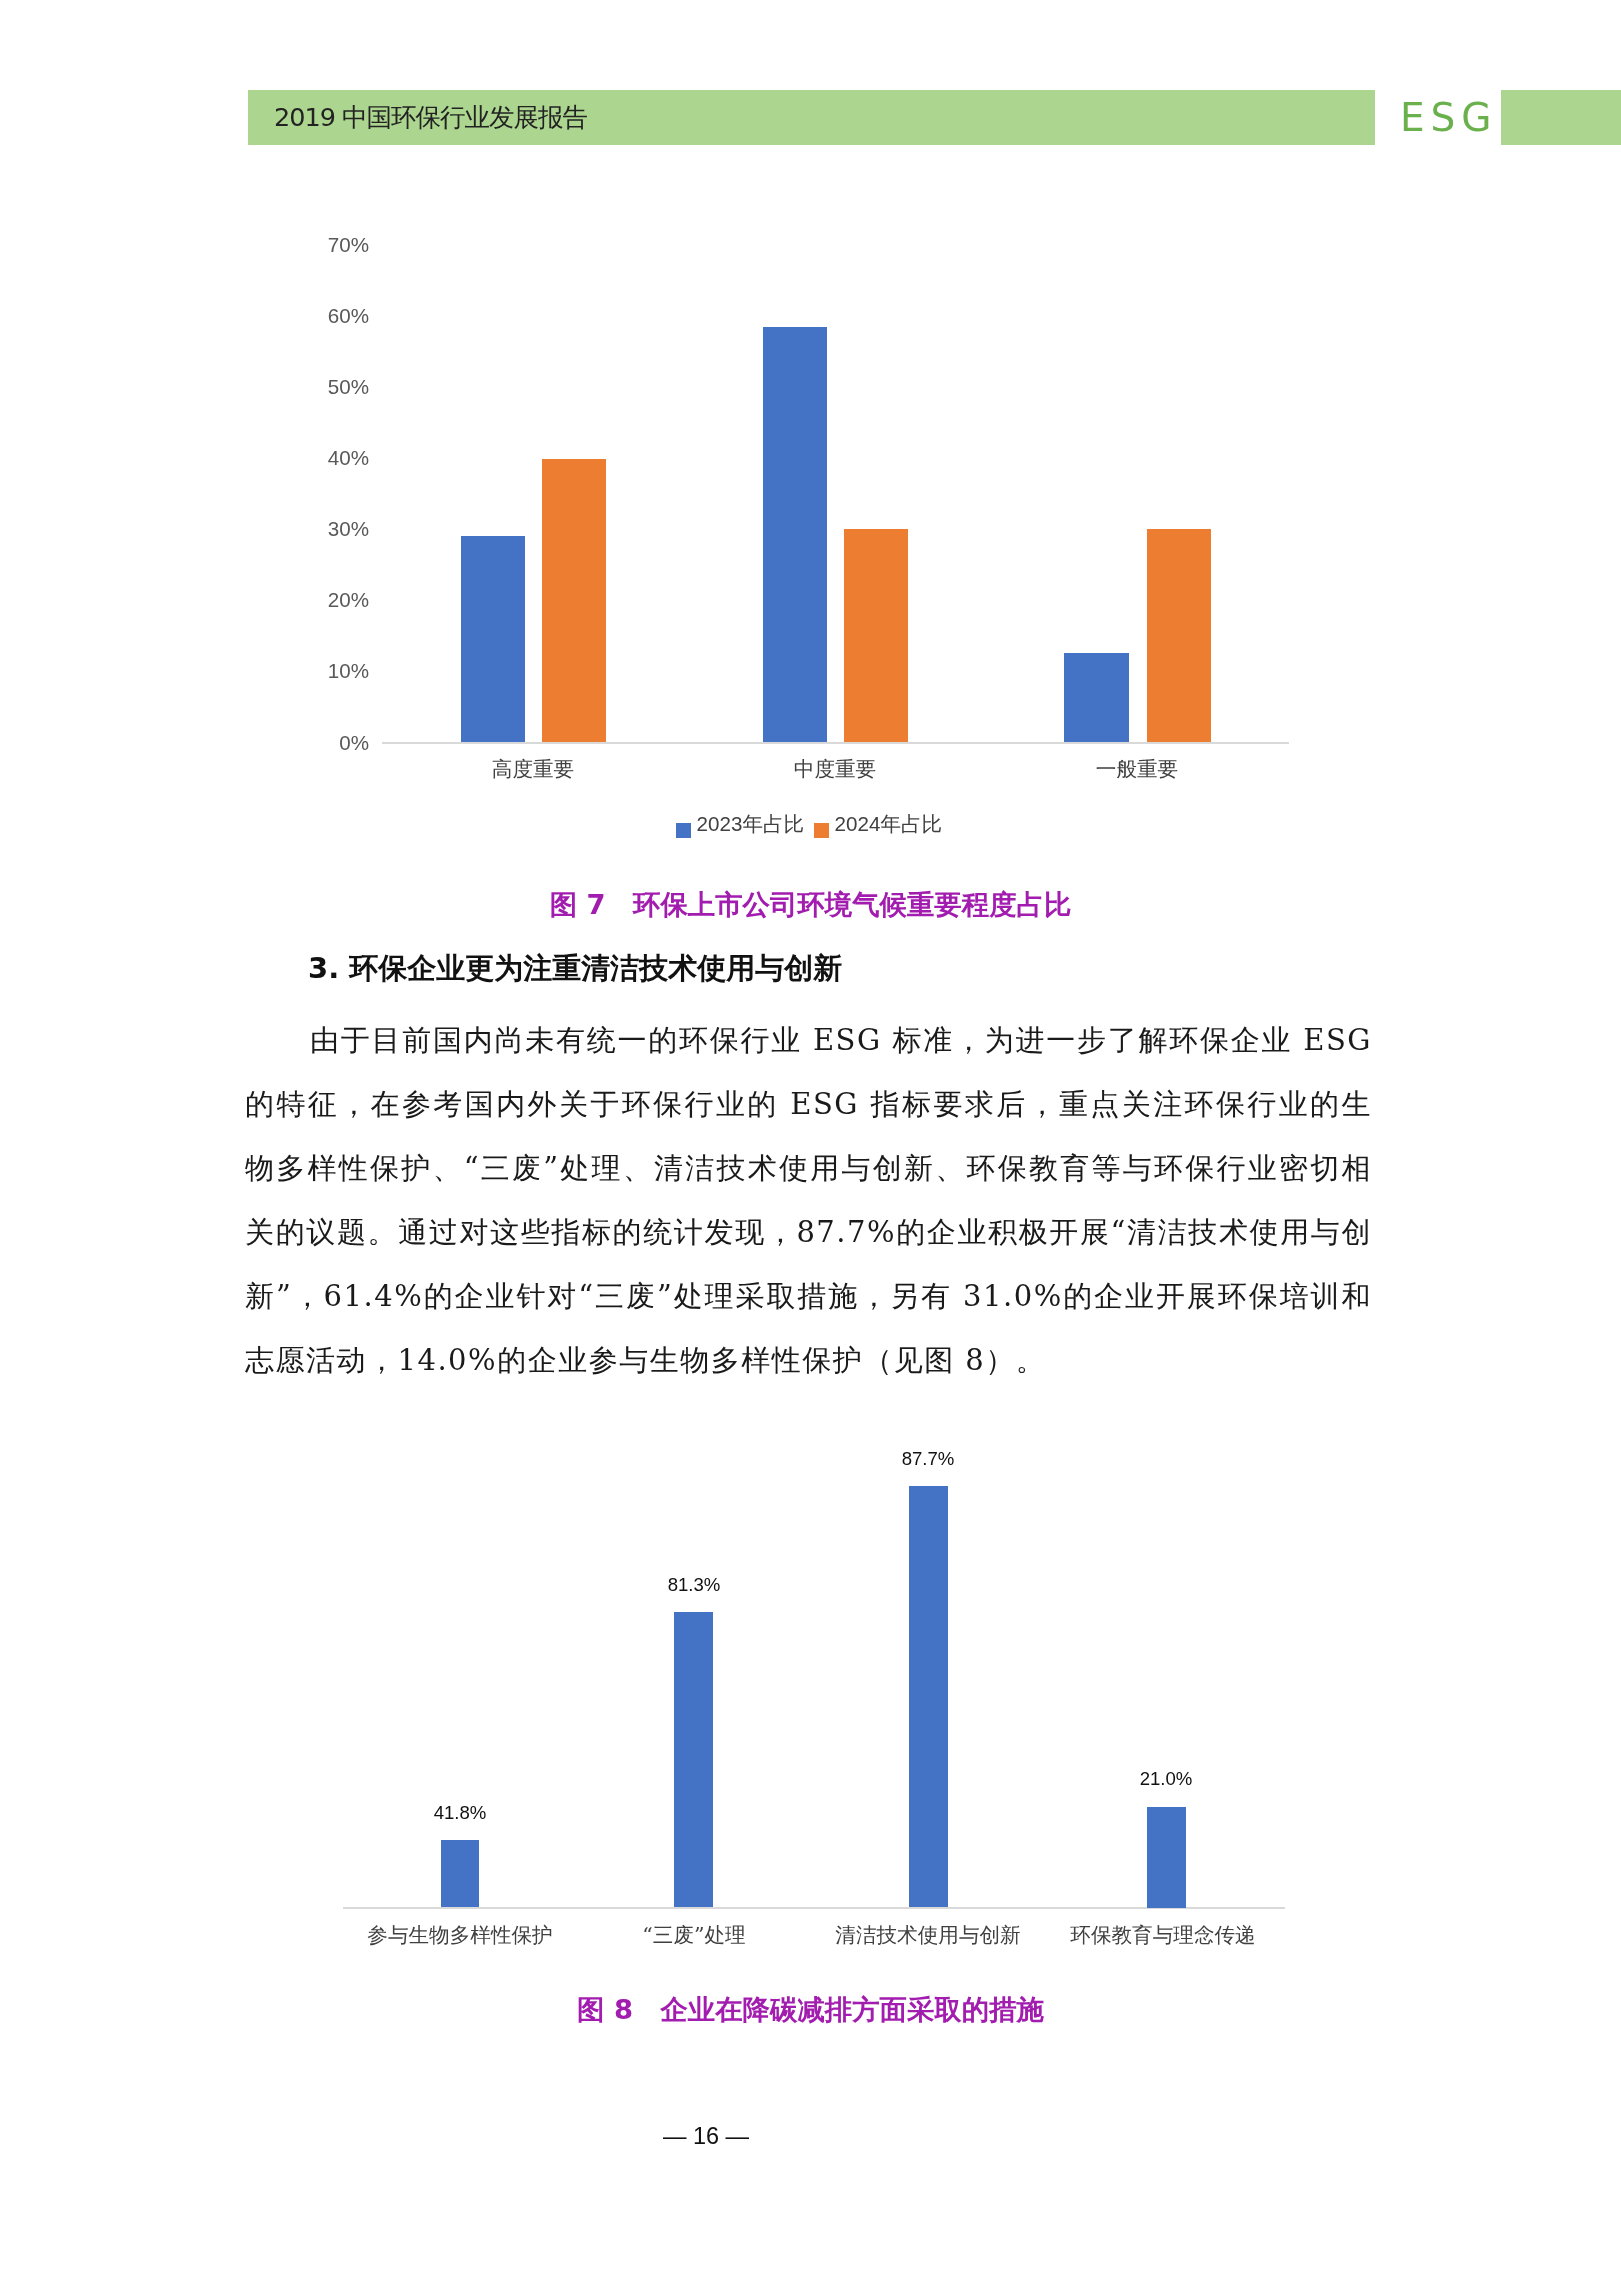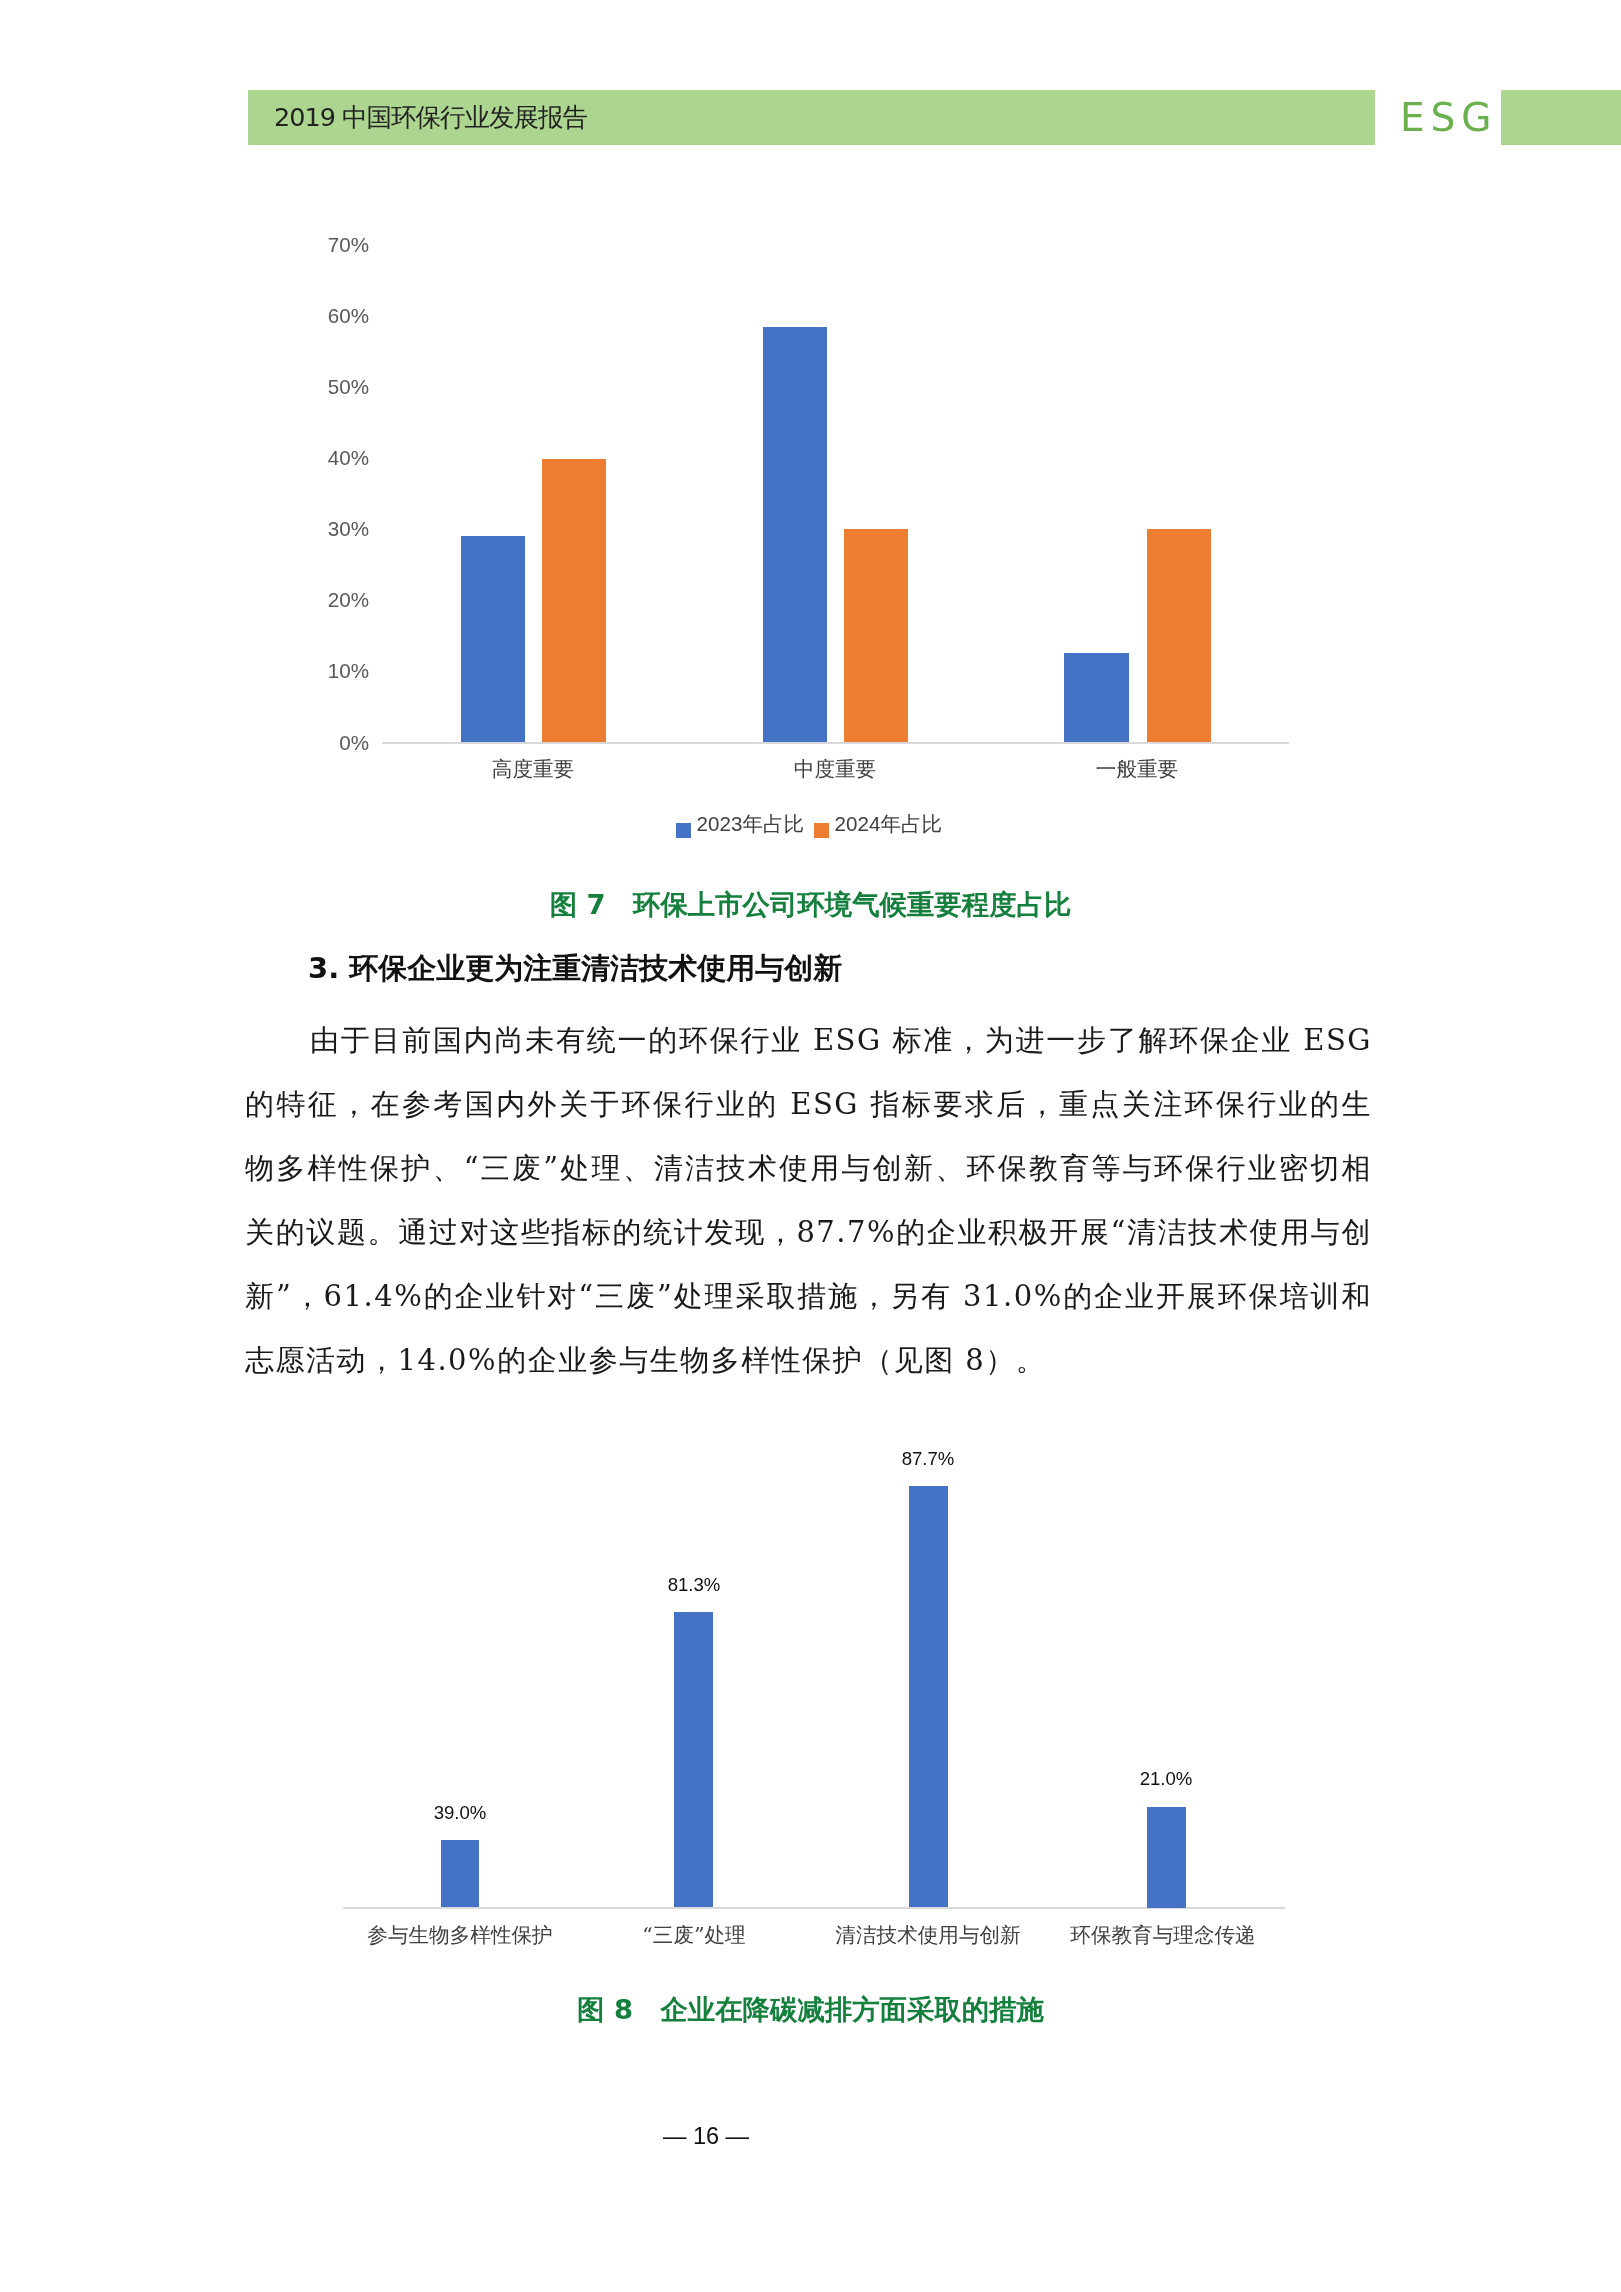--- a/index.html
+++ b/index.html
@@ -27,7 +27,7 @@
   .dlabel { position:absolute; font-size:18.6px; color:#111; transform:translate(-50%,-50%);
             font-family:"Liberation Sans", "DejaVu Sans", sans-serif; white-space:nowrap; }
   .caption { position:absolute; left:0; width:1621px; text-align:center; font-size:27.4px; font-weight:bold;
-             font-family:"DejaVu Sans", "Liberation Sans", sans-serif; color:#15803d; }
+             font-family:"DejaVu Sans", "Liberation Sans", sans-serif; color:#a21caf; }
   .section-h { position:absolute; left:308px; top:949px; font-size:29px; font-weight:bold;
                font-family:"DejaVu Sans", "Liberation Sans", sans-serif; color:#111; }
   .body-text { position:absolute; left:245px; top:1008px; width:1127px; font-size:29px; line-height:64px;

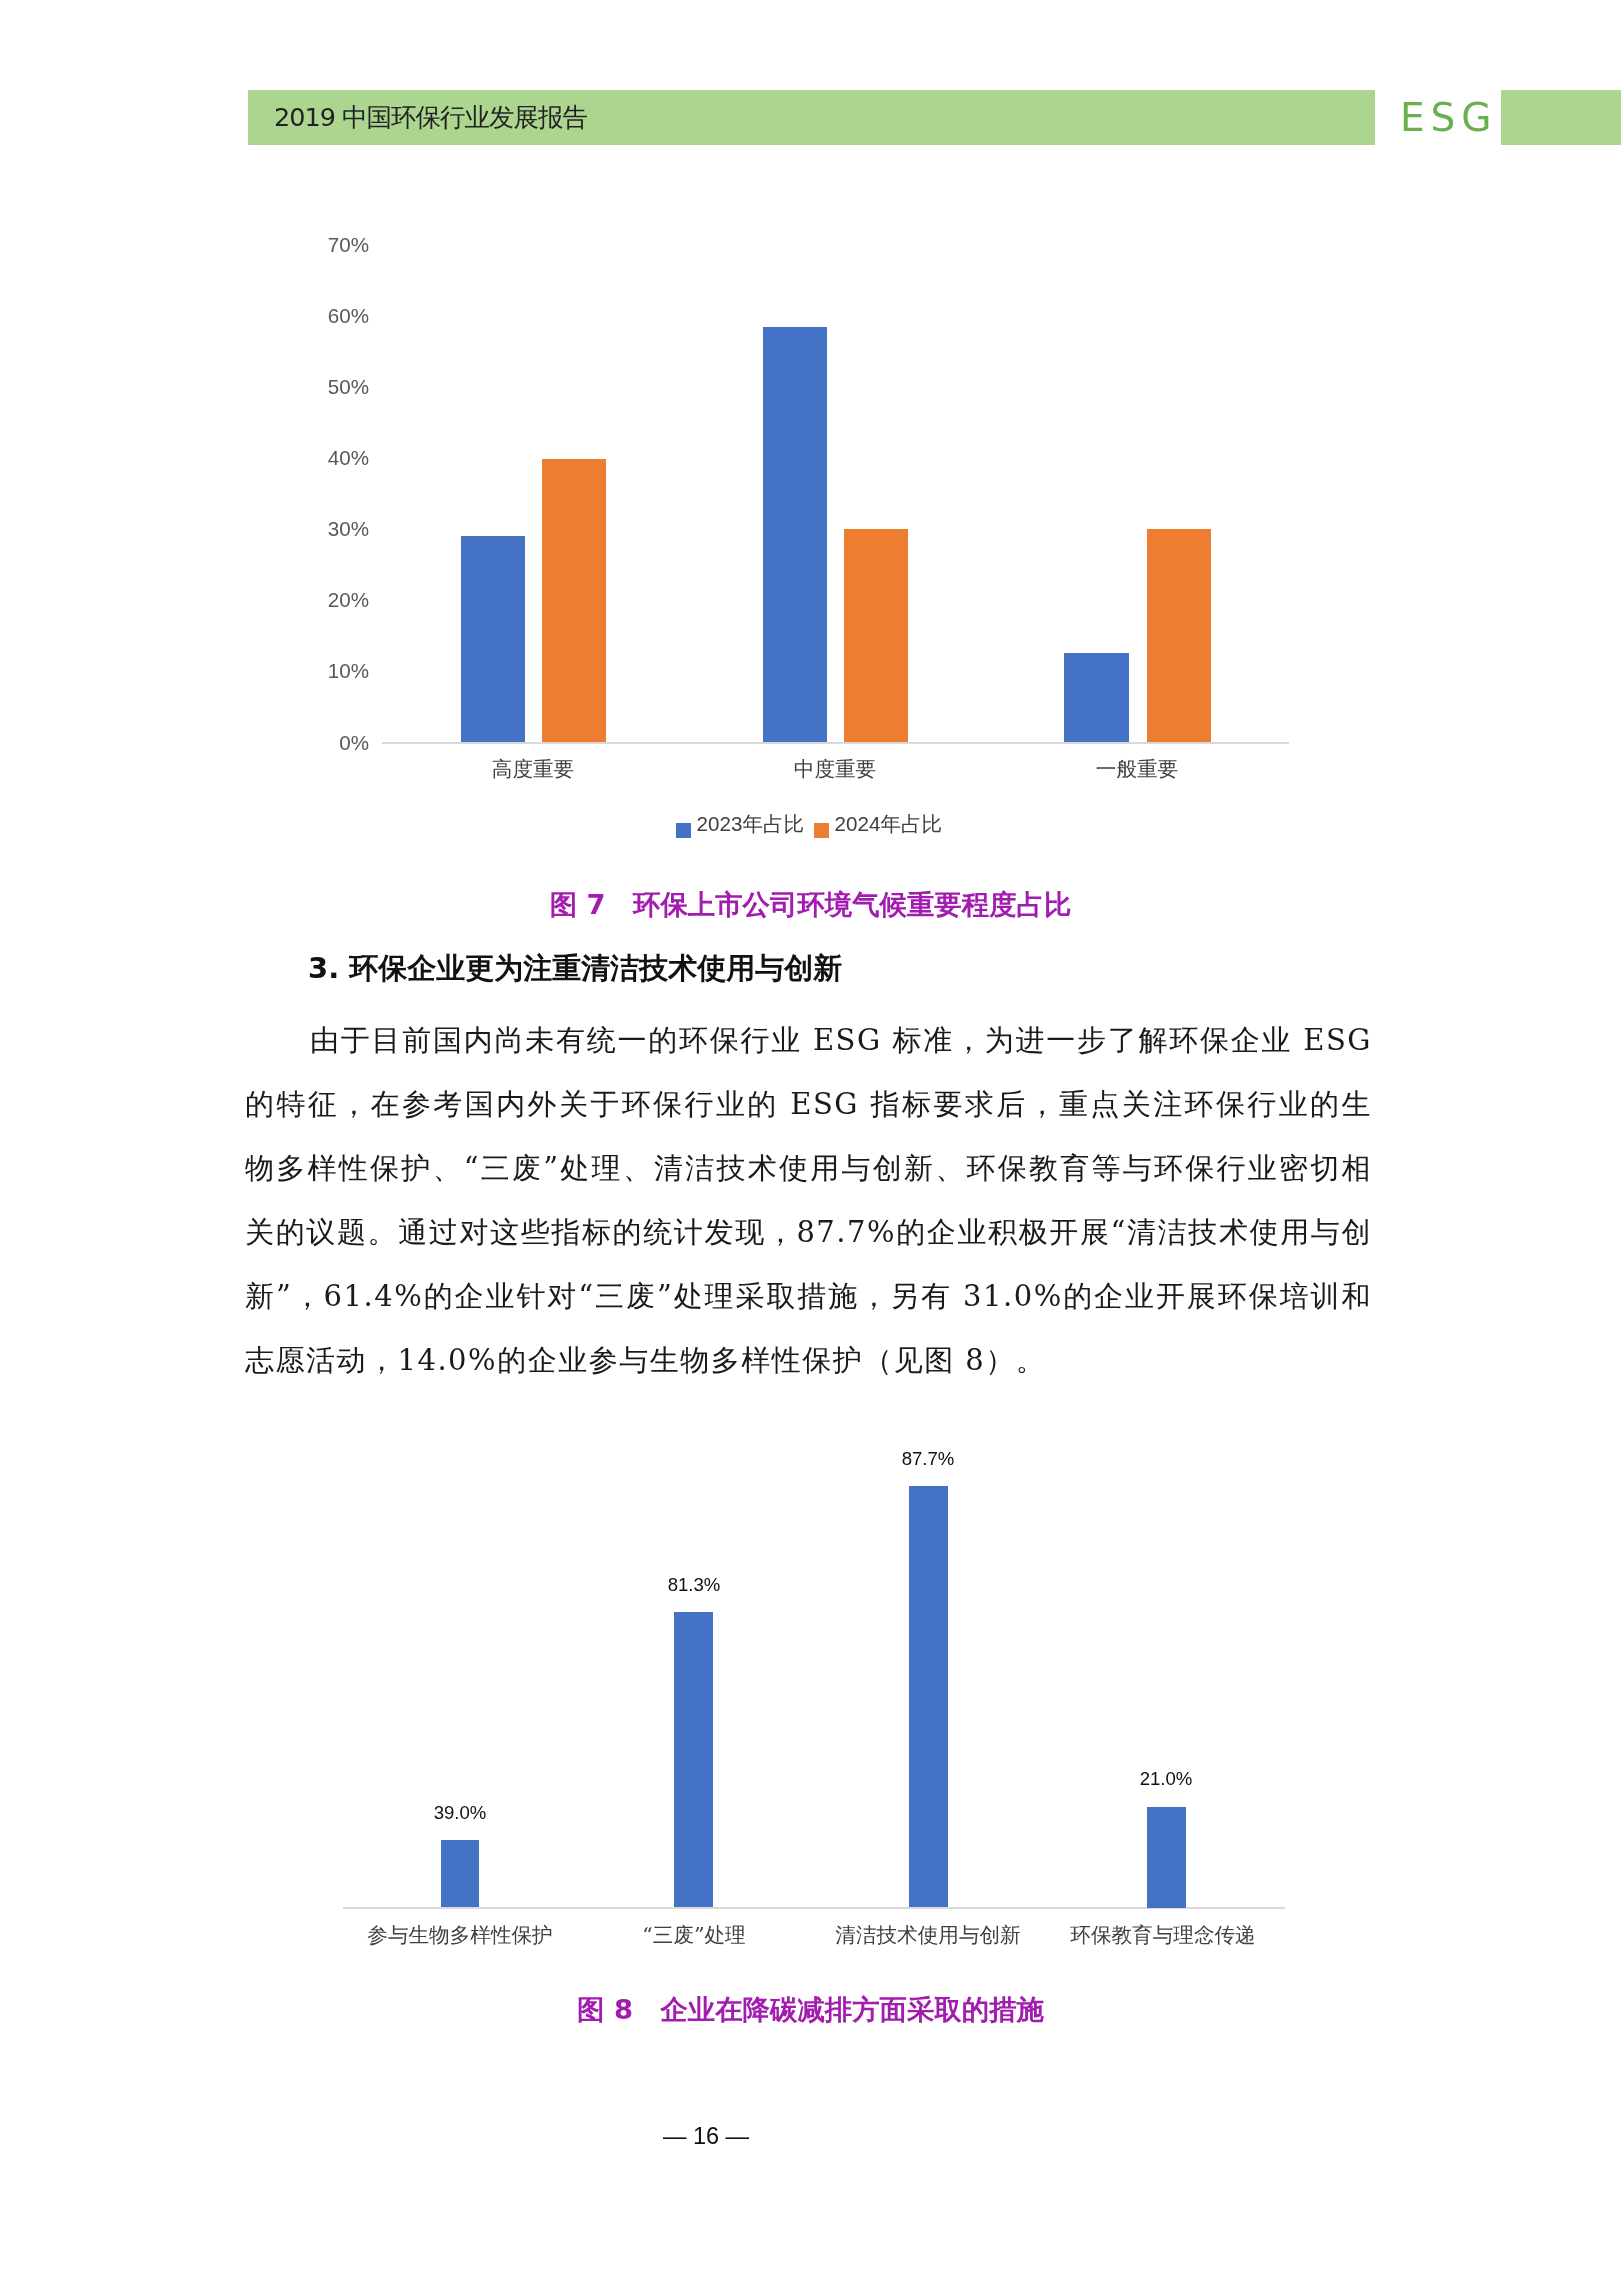--- a/index.html
+++ b/index.html
@@ -91,7 +91,7 @@
   <div class="bar f8bar" style="left: 909px; width: 39px; top: 1486px; height: 421px; background: rgb(68, 114, 196);"></div>
   <div class="bar f8bar" style="left: 1147px; width: 39px; top: 1807px; height: 101px; background: rgb(68, 114, 196);"></div>
 
-  <div class="dlabel f8lab" style="left: 460px; top: 1813px;">39.0%</div>
+  <div class="dlabel f8lab" style="left: 460px; top: 1813px;">41.8%</div>
   <div class="dlabel f8lab" style="left: 694px; top: 1585px;">81.3%</div>
   <div class="dlabel f8lab" style="left: 928px; top: 1459px;">87.7%</div>
   <div class="dlabel f8lab" style="left: 1166px; top: 1779px;">21.0%</div>

